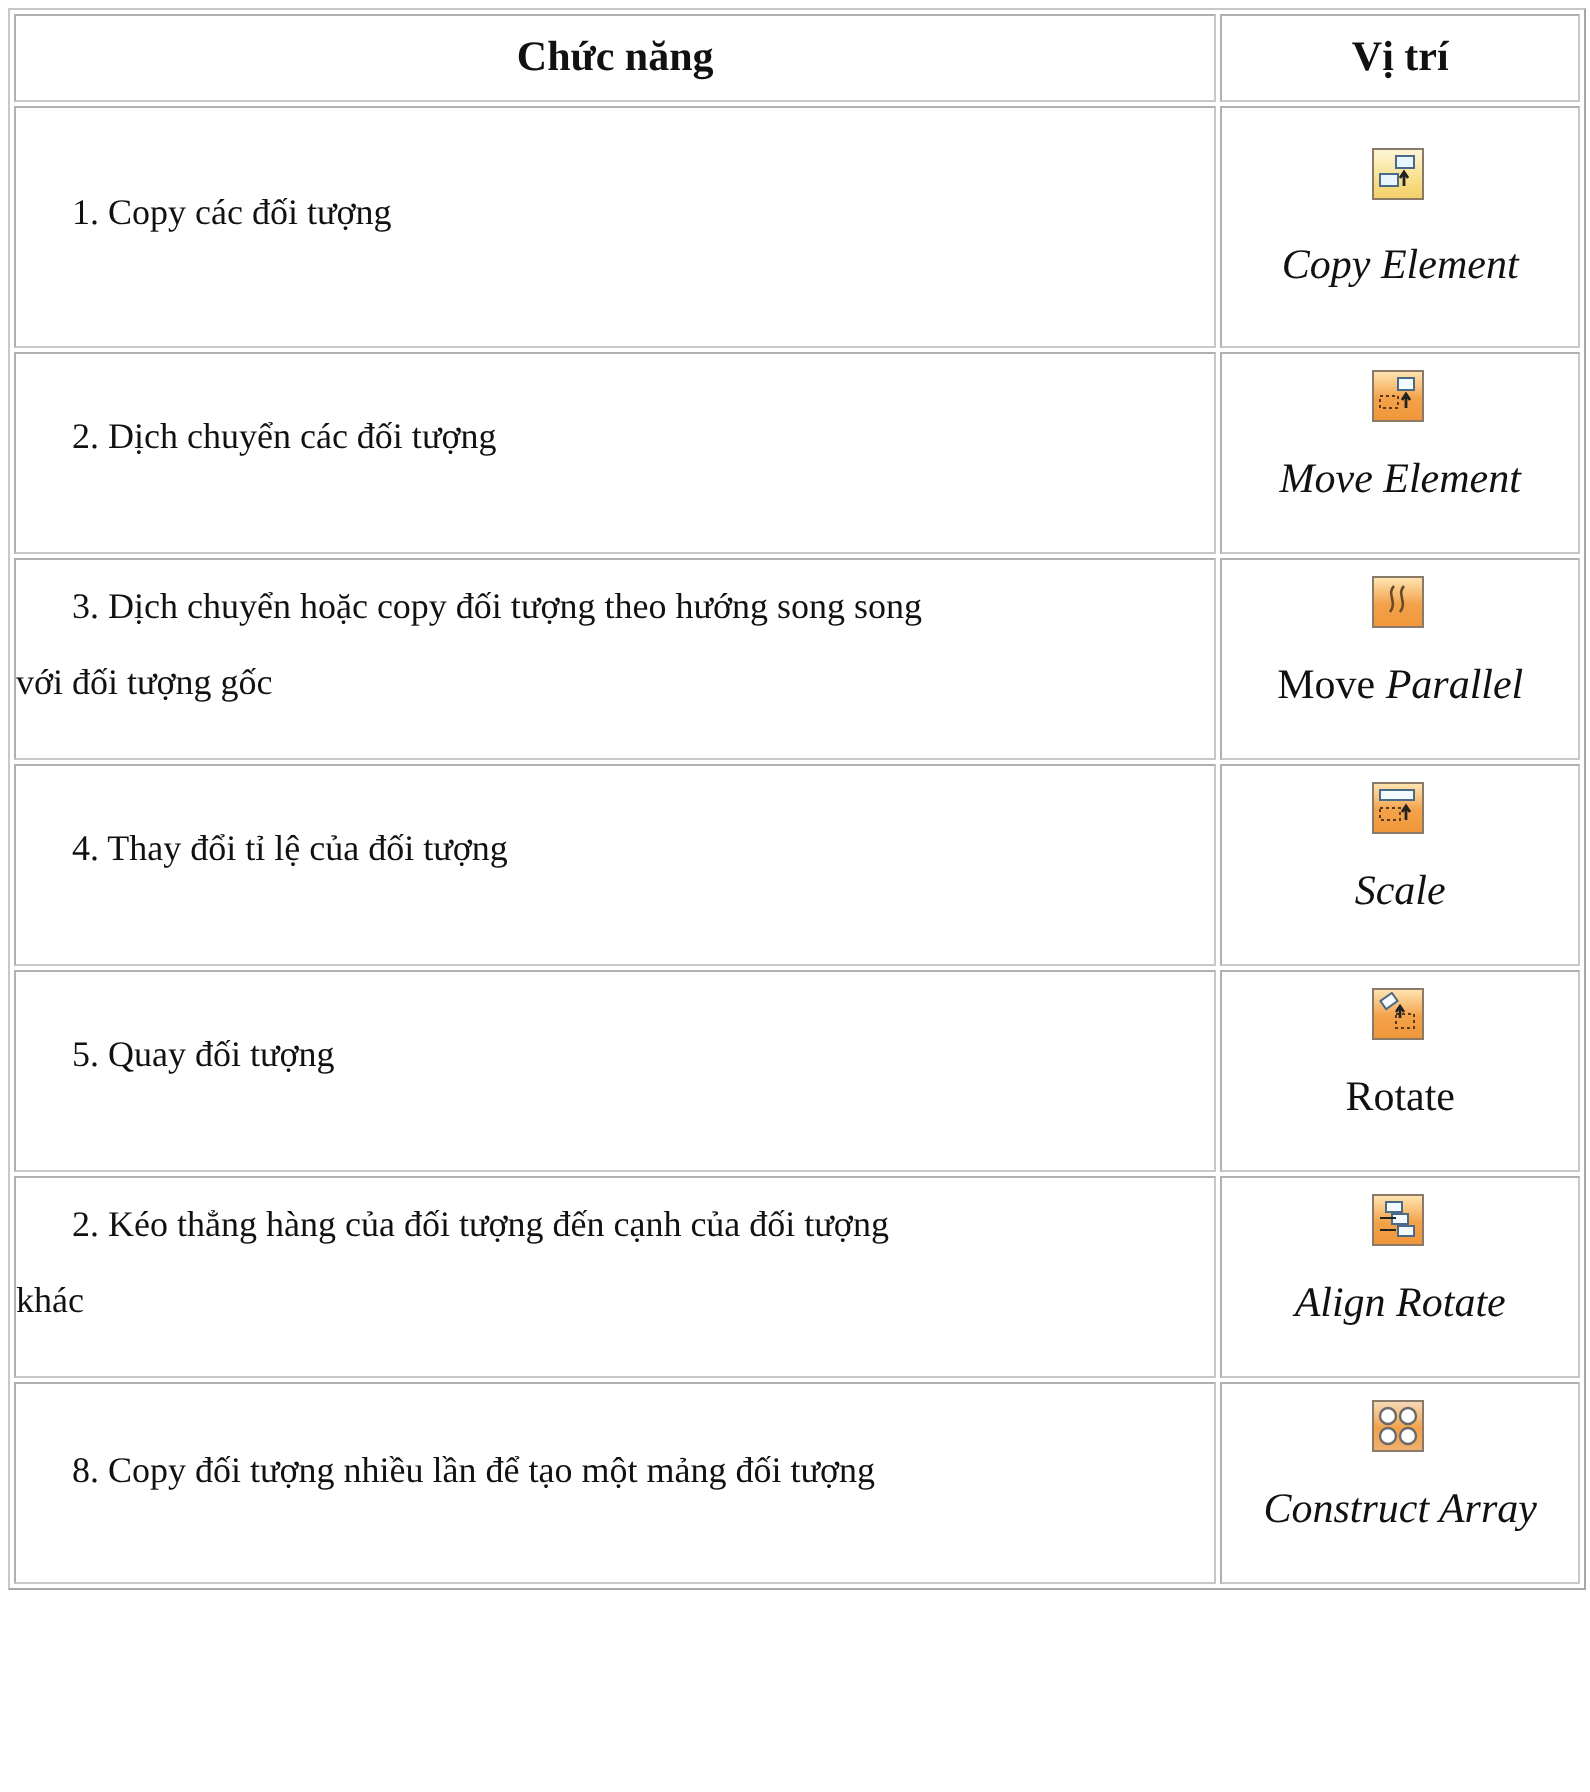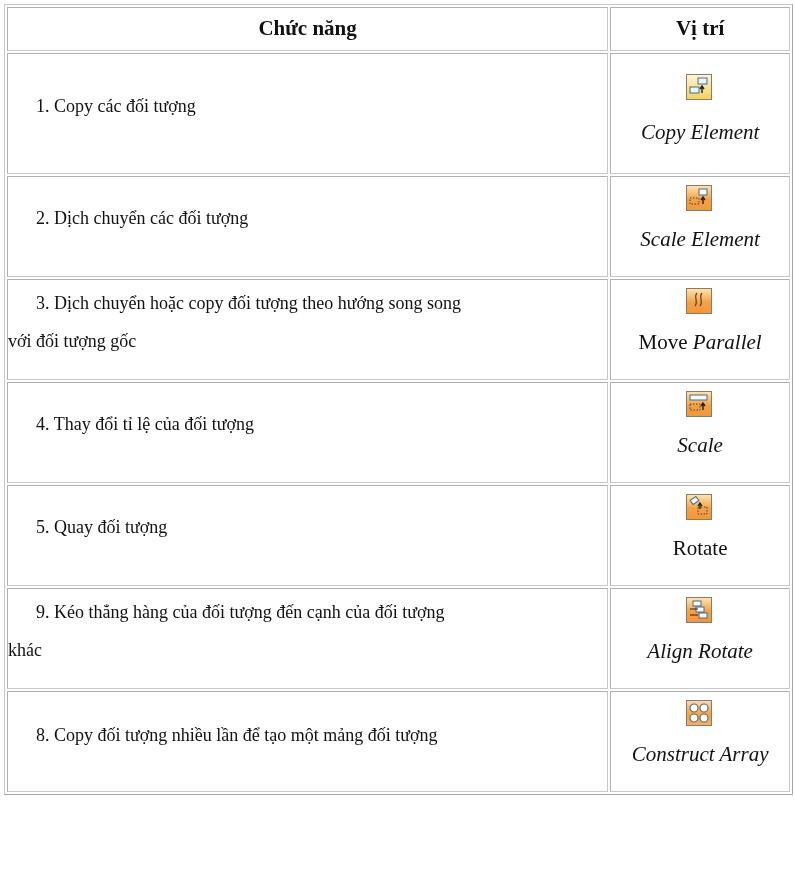--- a/index.html
+++ b/index.html
@@ -74,7 +74,7 @@
               <path d="M16 18 L16 12 M14 14 L16 11 L18 14" stroke="#222" stroke-width="1.4" fill="none"></path>
             </svg>
       </span>
-      <div class="lbl"><span></span><span class="it">Scale Element</span></div>
+      <div class="lbl"><span></span><span class="it">Move Element</span></div>
     </td>
   </tr>
 

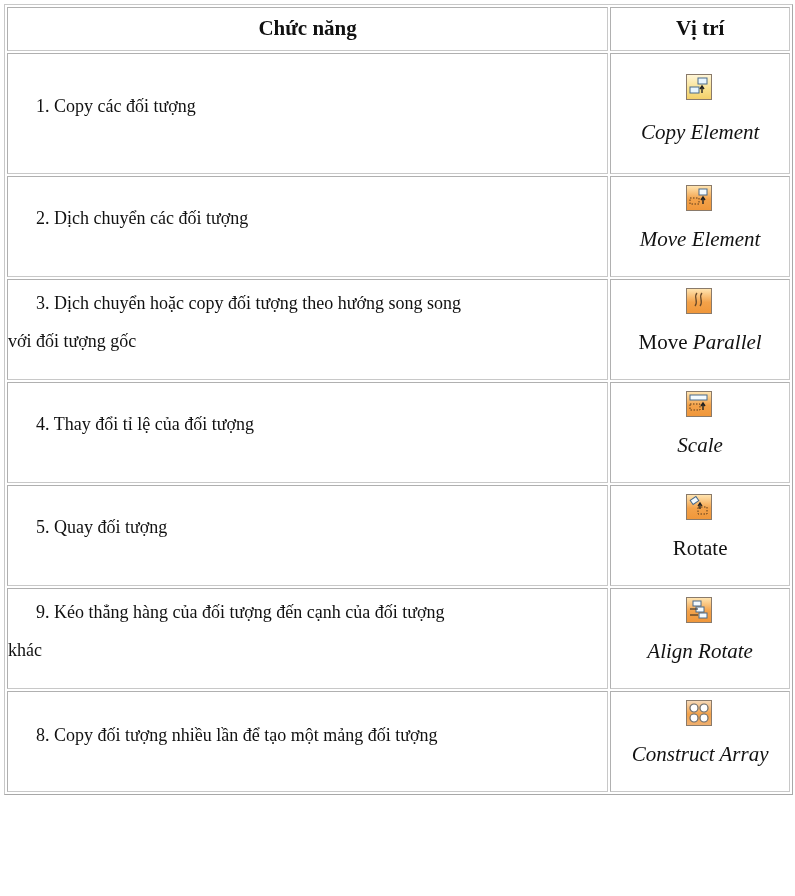--- a/index.html
+++ b/index.html
@@ -128,7 +128,7 @@
 
   <tr>
     <td class="fn">
-      <div class="txt" style="top:4px"><span class="indent"></span><span>9. Kéo thẳng hàng của đối tượng đến cạnh của đối tượng</span><br><span>khác</span></div>
+      <div class="txt" style="top:4px"><span class="indent"></span><span>2. Kéo thẳng hàng của đối tượng đến cạnh của đối tượng</span><br><span>khác</span></div>
     </td>
     <td class="pos">
       <span class="icon">

